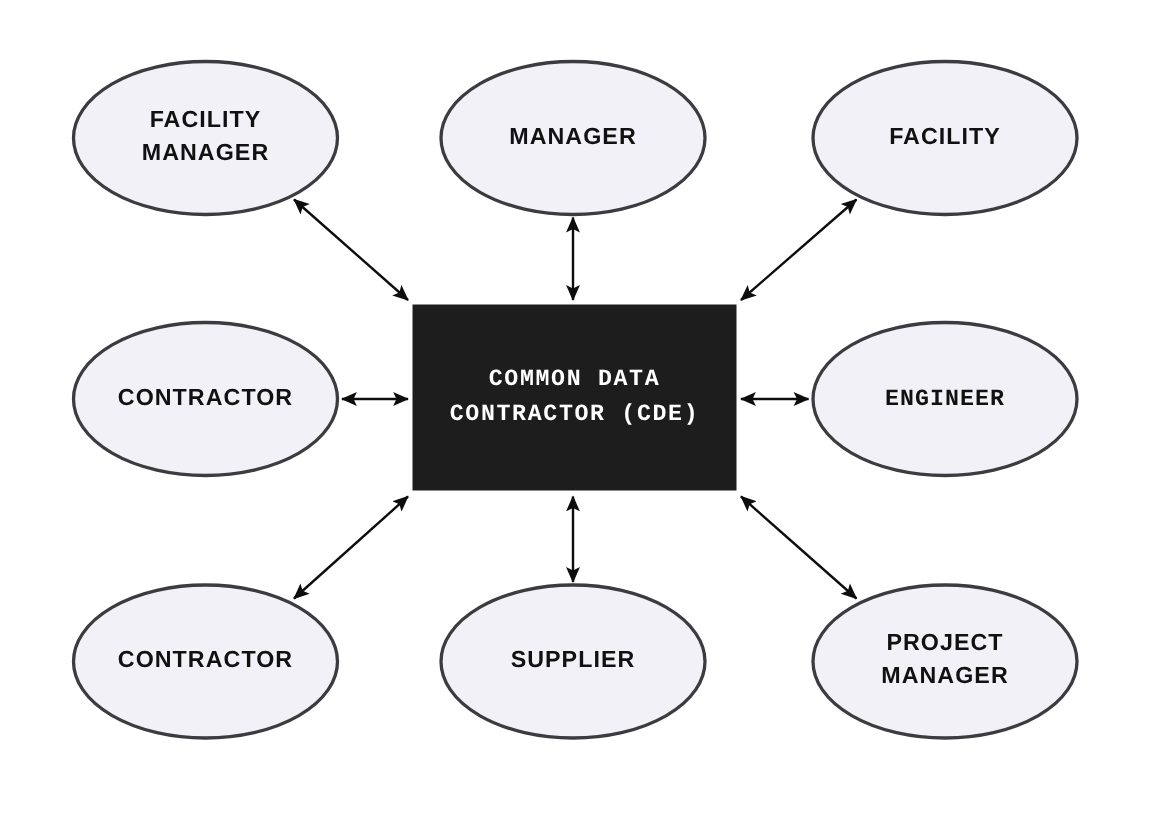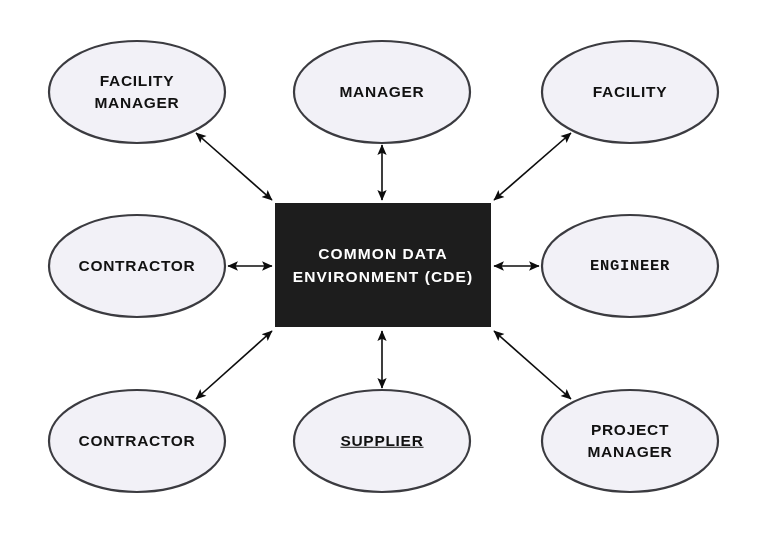--- a/index.html
+++ b/index.html
@@ -56,7 +56,7 @@
     position: absolute;
     text-align: center;
     color: #ffffff;
-    font-family: Liberation Sans, sans-serif;
+    font-family: Liberation Mono, monospace;
     font-weight: 700;
     font-size: 15.5px;
     letter-spacing: 1.1px;

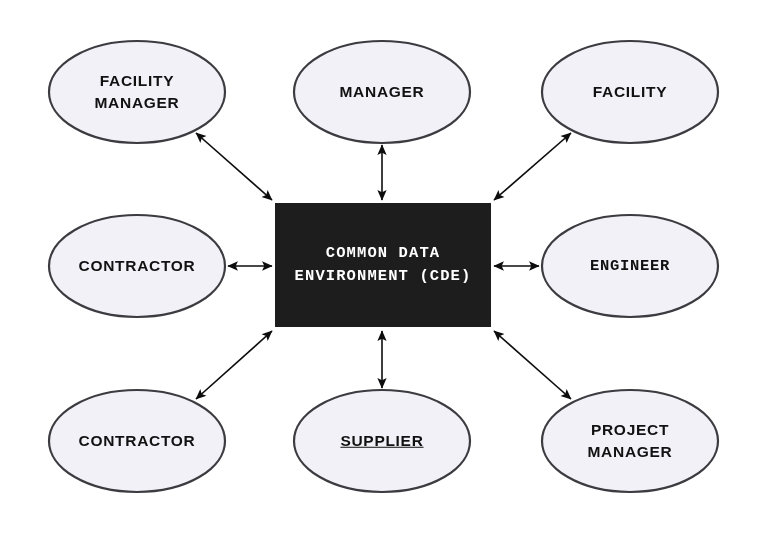--- a/index.html
+++ b/index.html
@@ -137,7 +137,7 @@
 
   <div class="hub-label" id="hub-label" style="left: 383px; top: 265px; color: rgb(255, 255, 255);">
     <div>COMMON DATA</div>
-    <div>ENVIRONMENT (CDE)</div>
+    <div>CONTRACTOR (CDE)</div>
   </div>
 
 </div>

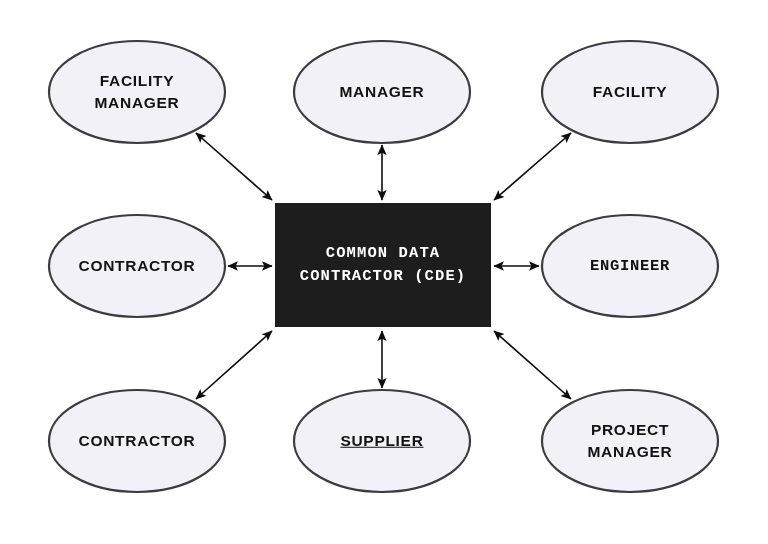--- a/index.html
+++ b/index.html
@@ -126,7 +126,7 @@
       <div class="node-label" style="left: 137px; top: 441px; color: rgb(17, 17, 17);">
         <div>CONTRACTOR</div>
       </div>
-      <div class="node-label" style="left: 382px; top: 441px; color: rgb(17, 17, 17); text-decoration: underline;">
+      <div class="node-label" style="left: 382px; top: 441px; color: rgb(17, 17, 17);">
         <div>SUPPLIER</div>
       </div>
       <div class="node-label" style="left: 630px; top: 441px; color: rgb(17, 17, 17);">

